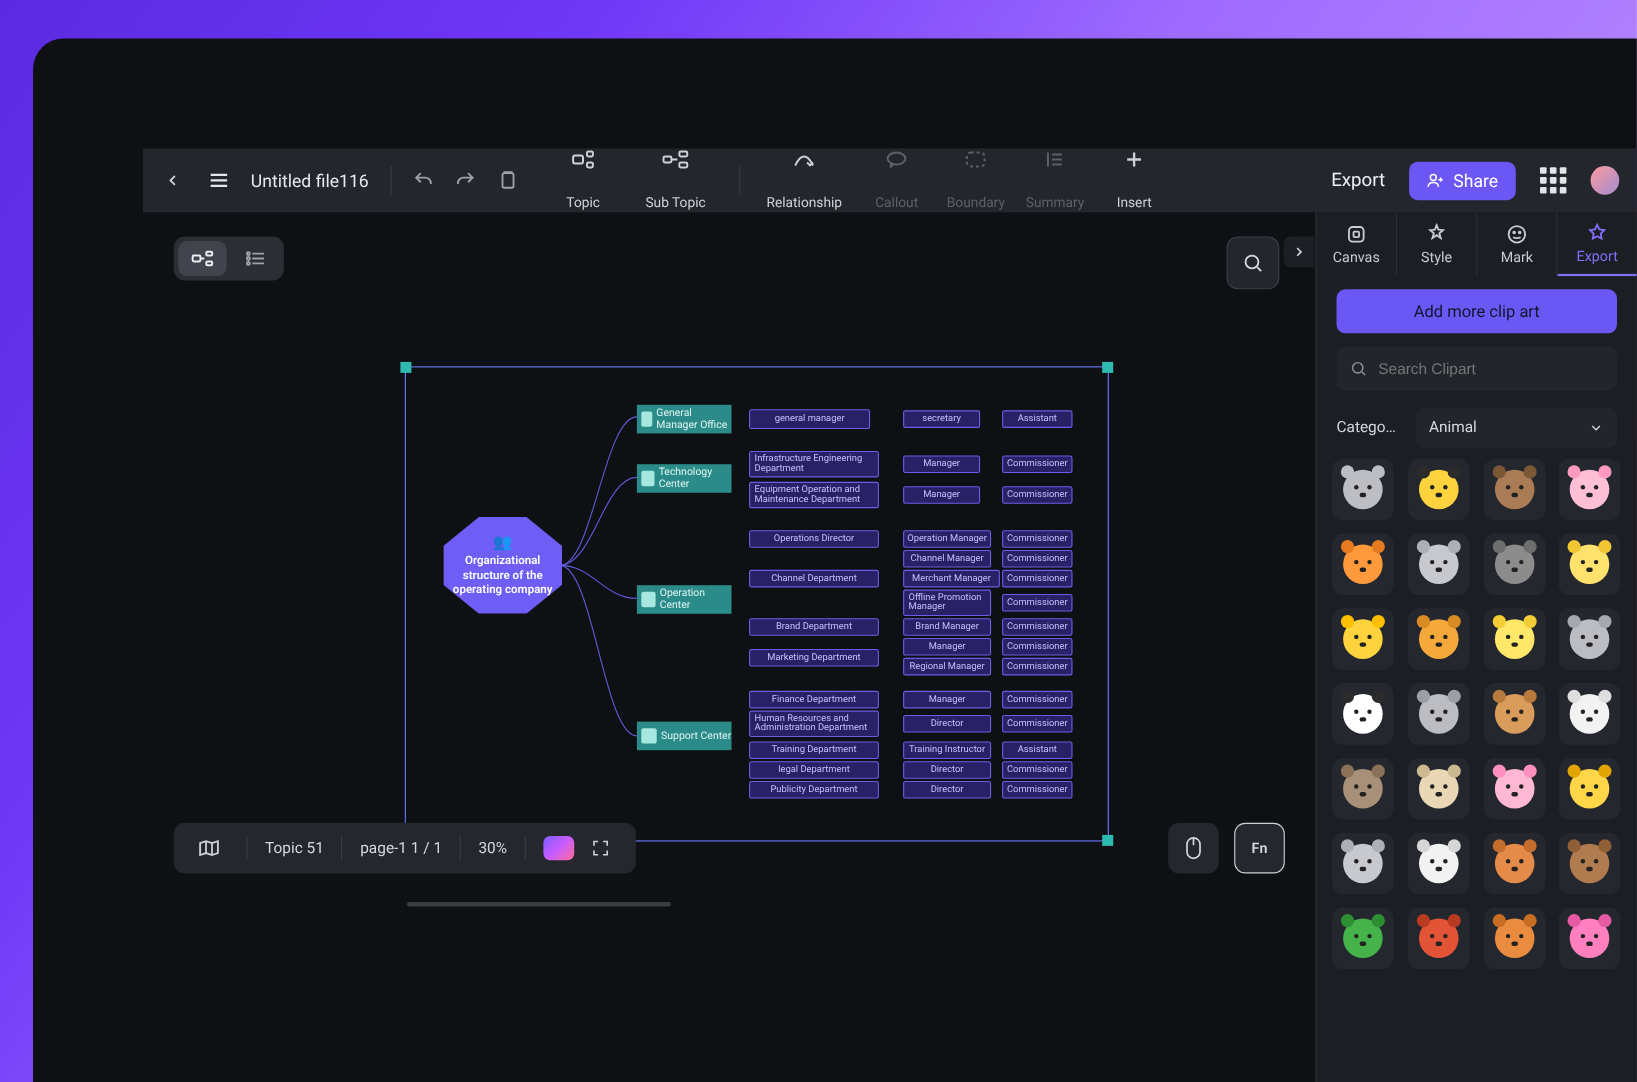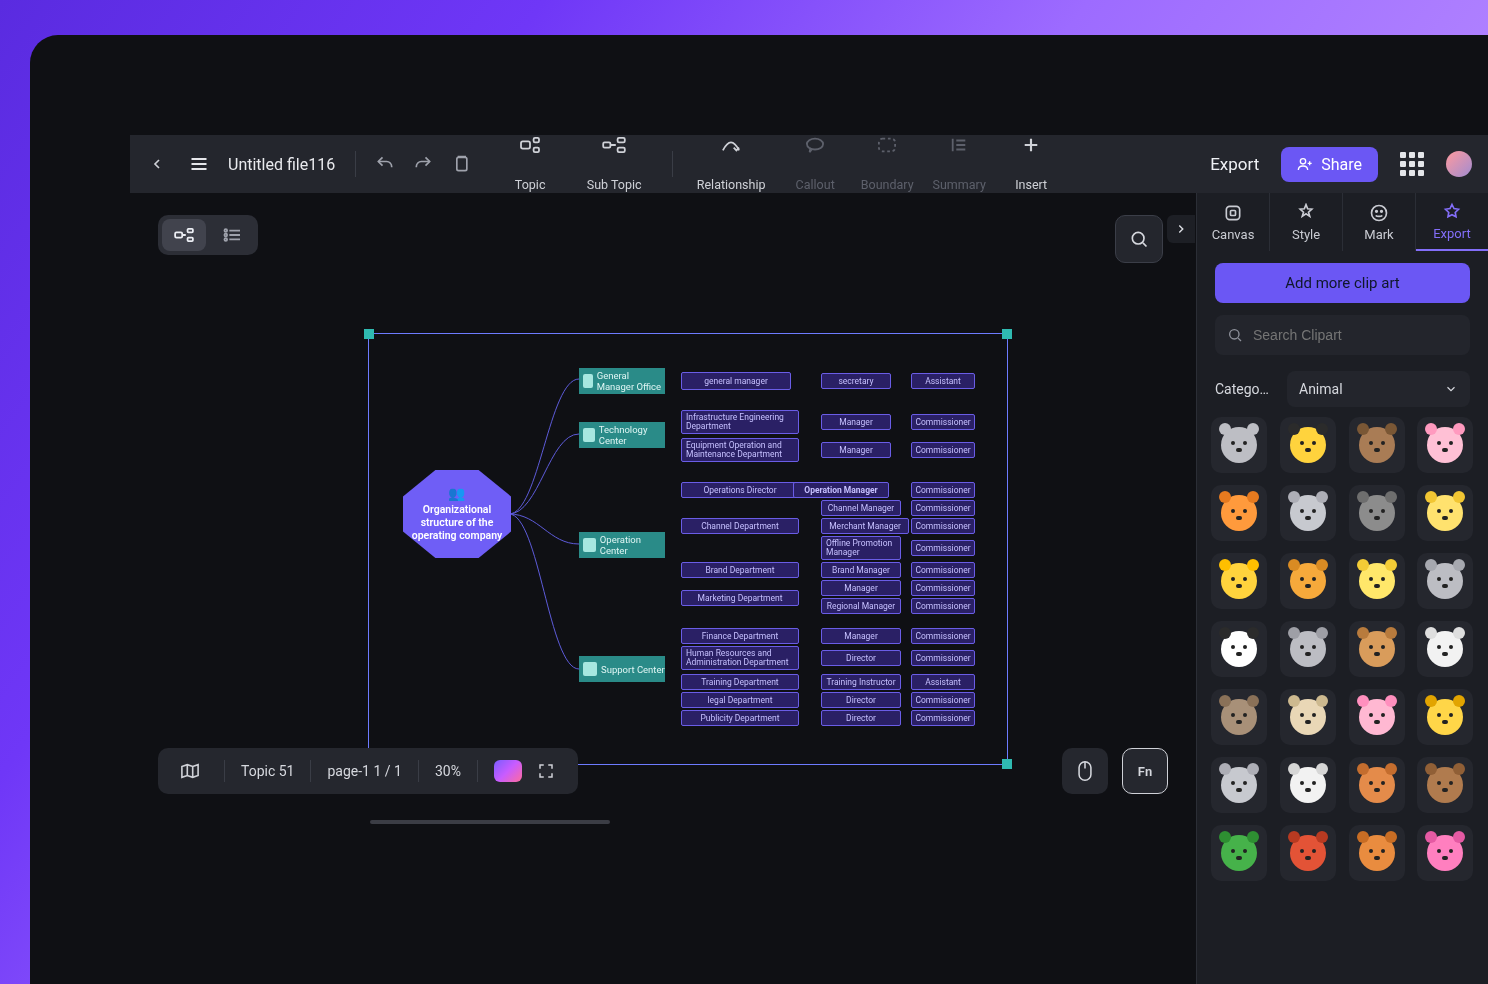--- a/index.html
+++ b/index.html
@@ -303,7 +303,7 @@
       <div class="box sm" style="left:312px; top:148px; width:118px;">
           <span>Operations Director</span>
         </div>
-      <div class="box sm" style="left:424px; top:148px; width:96px;font-weight:bold;">
+      <div class="box sm" style="left:452px; top:148px; width:80px;">
           <span>Operation Manager</span>
         </div>
       <div class="box sm" style="left:542px; top:148px; width:64px;">

